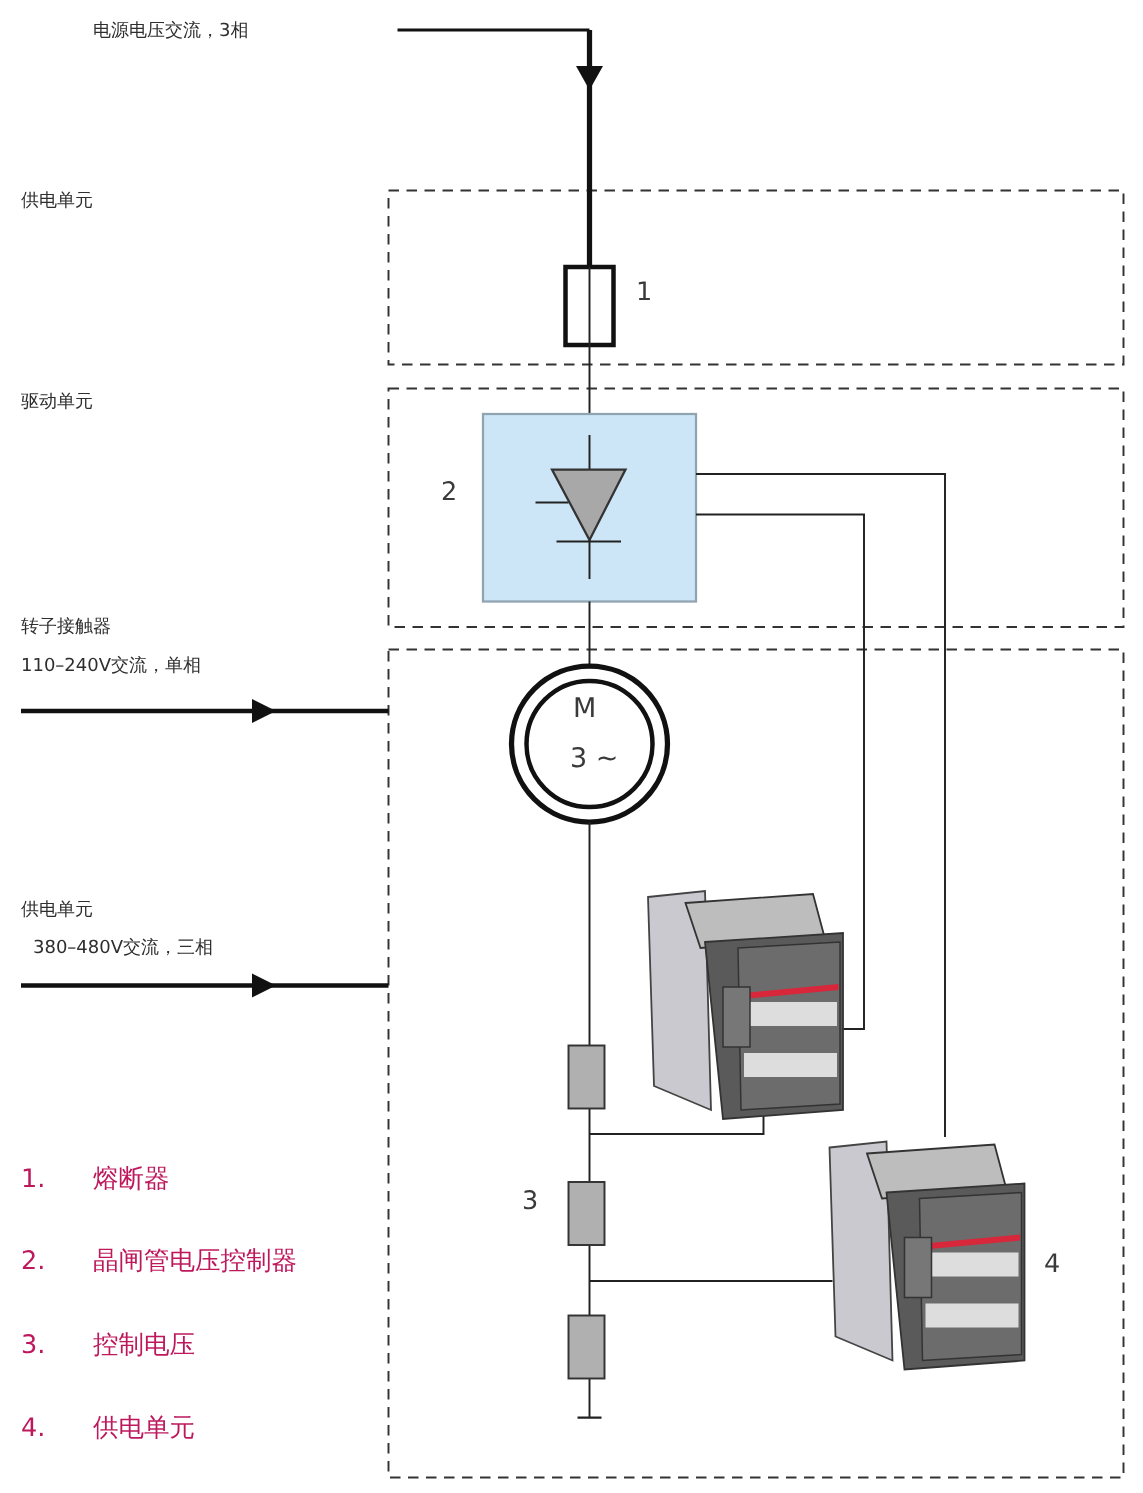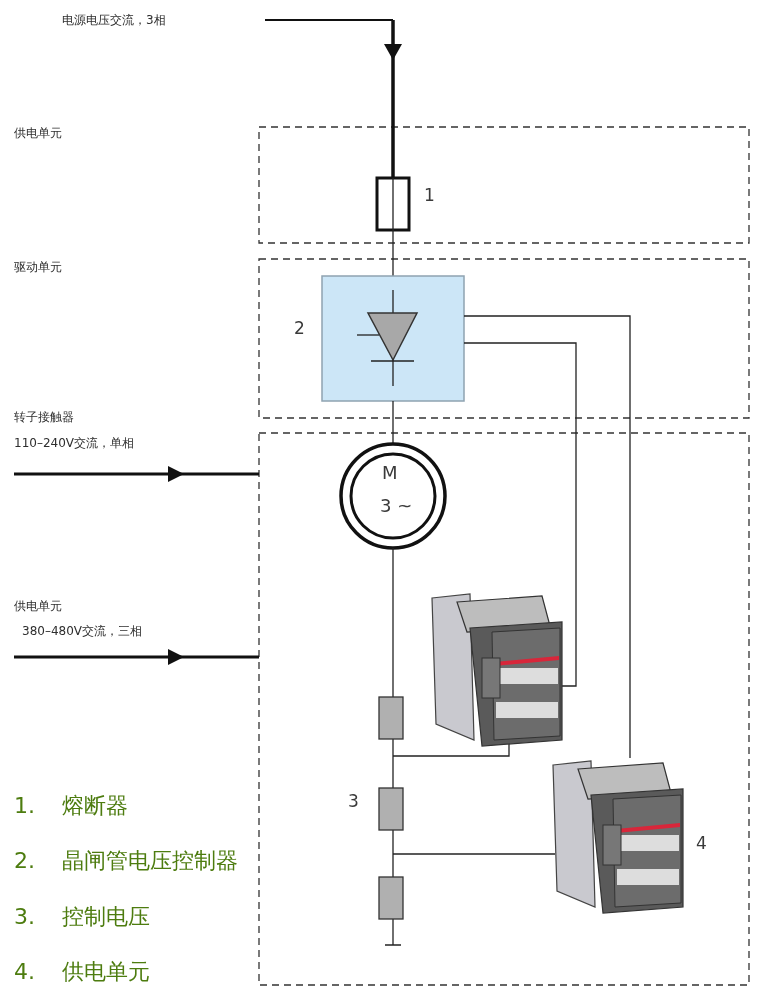--- a/index.html
+++ b/index.html
@@ -8,7 +8,7 @@
   svg#diagram { position:absolute; left:0; top:0; }
   .lbl { position:absolute; font-size:12px; line-height:22px; white-space:nowrap; color:#2e2e2e; }
   .num { position:absolute; font-size:17px; line-height:22px; color:#3a3a3a; }
-  .legend-row { position:absolute; left:14px; font-size:22px; line-height:22px; color:#4d7c0f; white-space:nowrap;margin-top:20px; }
+  .legend-row { position:absolute; left:14px; font-size:17px; line-height:22px; color:#be185d; white-space:nowrap; }
   .legend-row .idx { display:inline-block; width:48px; }
 </style>
 </head>

